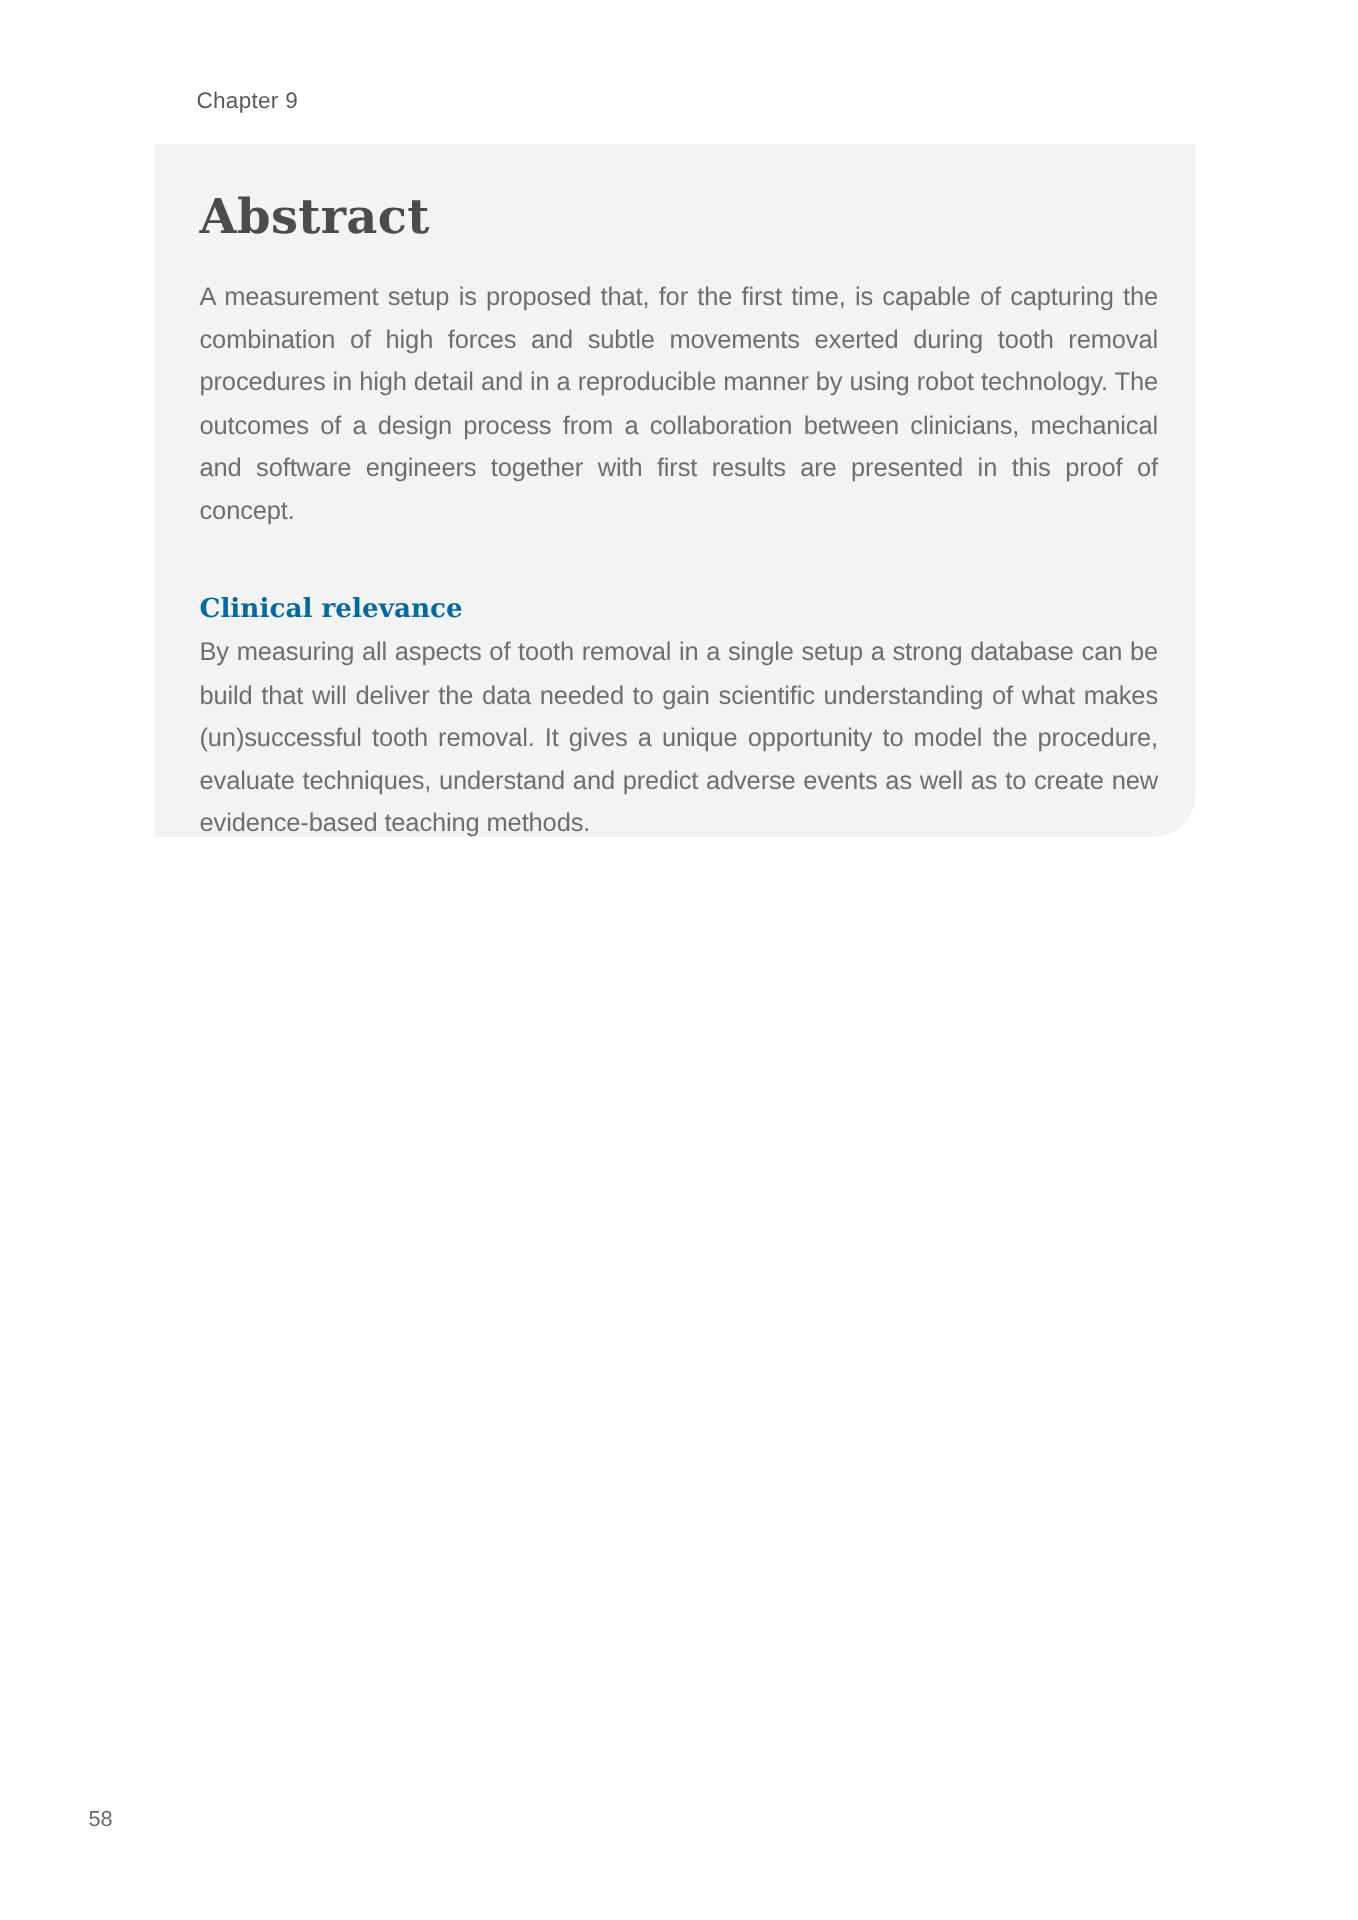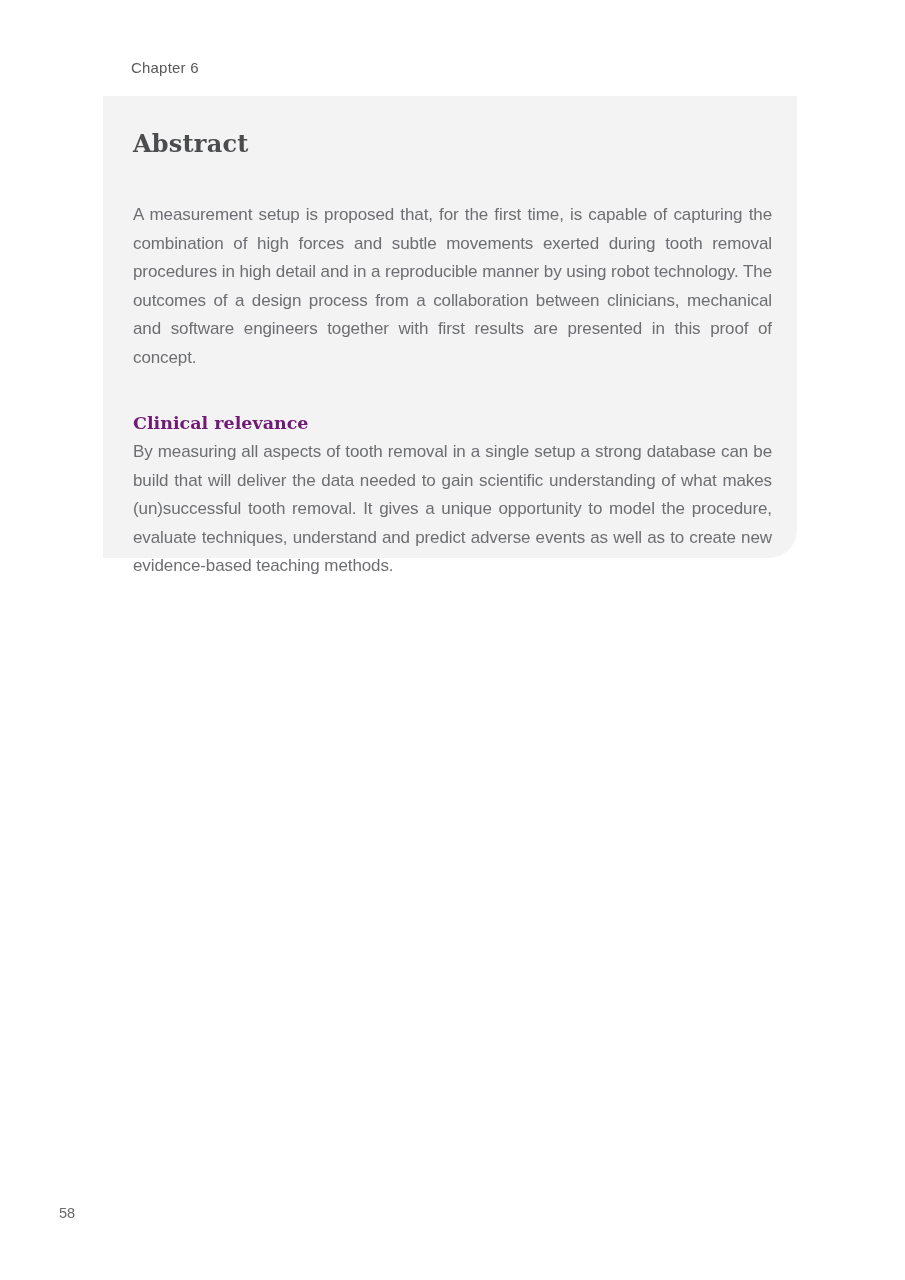--- a/index.html
+++ b/index.html
@@ -79,7 +79,7 @@
 
 <div class="page">
 
-  <div class="chapter-label">Chapter 6</div>
+  <div class="chapter-label">Chapter 9</div>
 
   <div class="abstract-box">
 

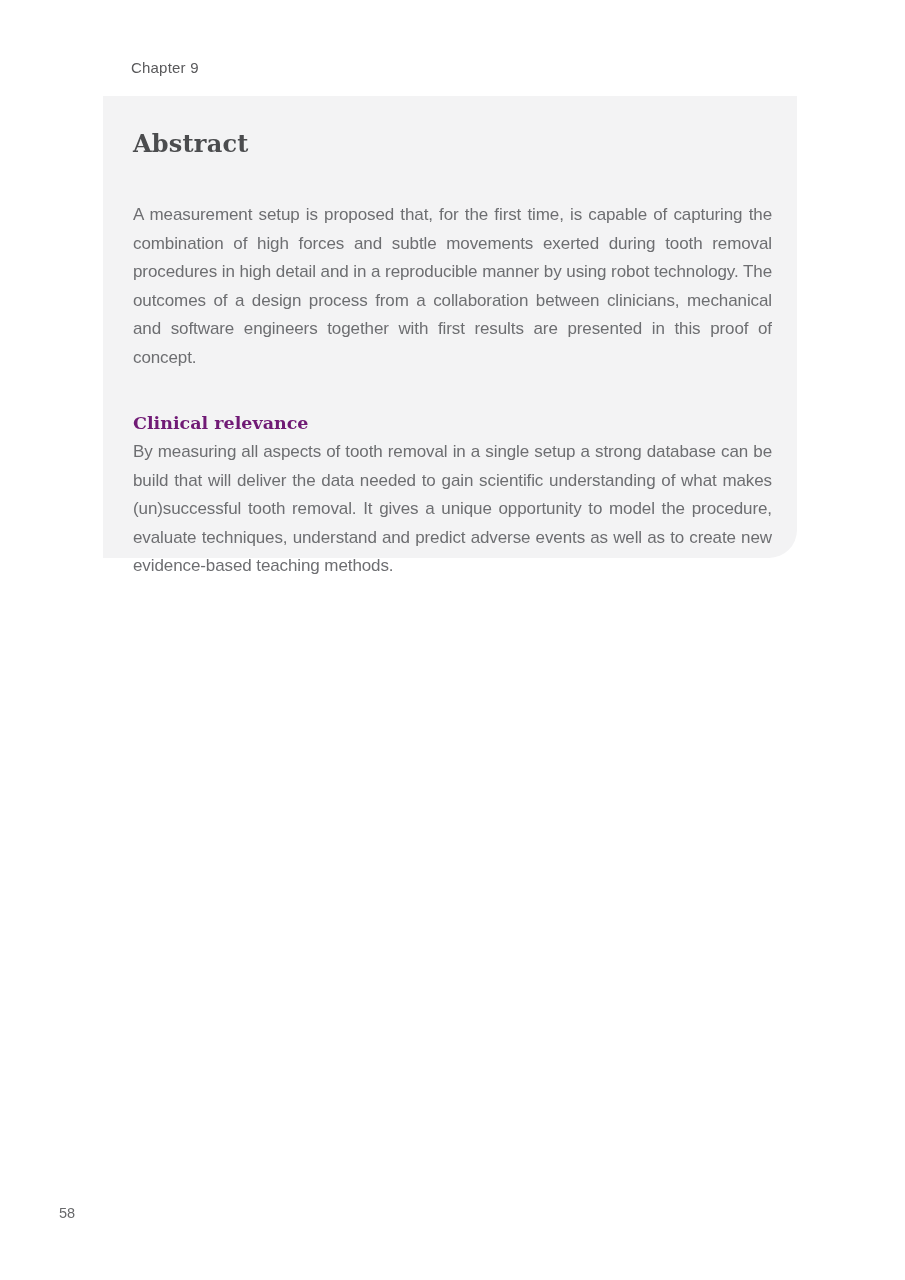--- a/index.html
+++ b/index.html
@@ -38,7 +38,7 @@
     margin: 0;
     font-family: "DejaVu Serif", "Liberation Serif", serif;
     font-weight: bold;
-    font-size: 24px;
+    font-size: 32px;
     line-height: 32px;
     color: #4b4c4e;
     letter-spacing: 0.2px;

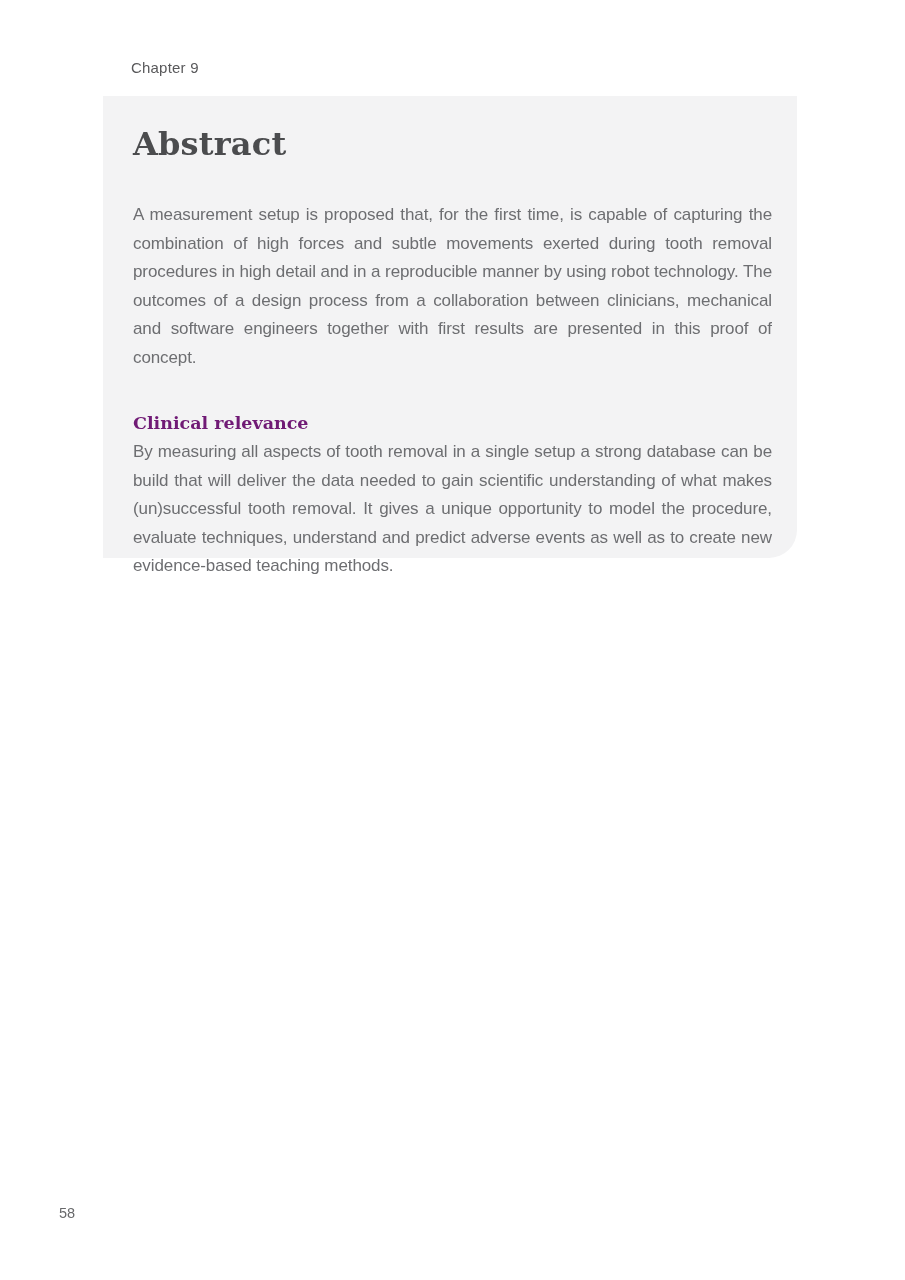--- a/index.html
+++ b/index.html
@@ -52,7 +52,7 @@
     letter-spacing: -0.1px;
   }
   .para-abstract {
-    margin-top: 41px;
+    margin-top: 24px;
   }
   .clinical-heading {
     margin: 0;

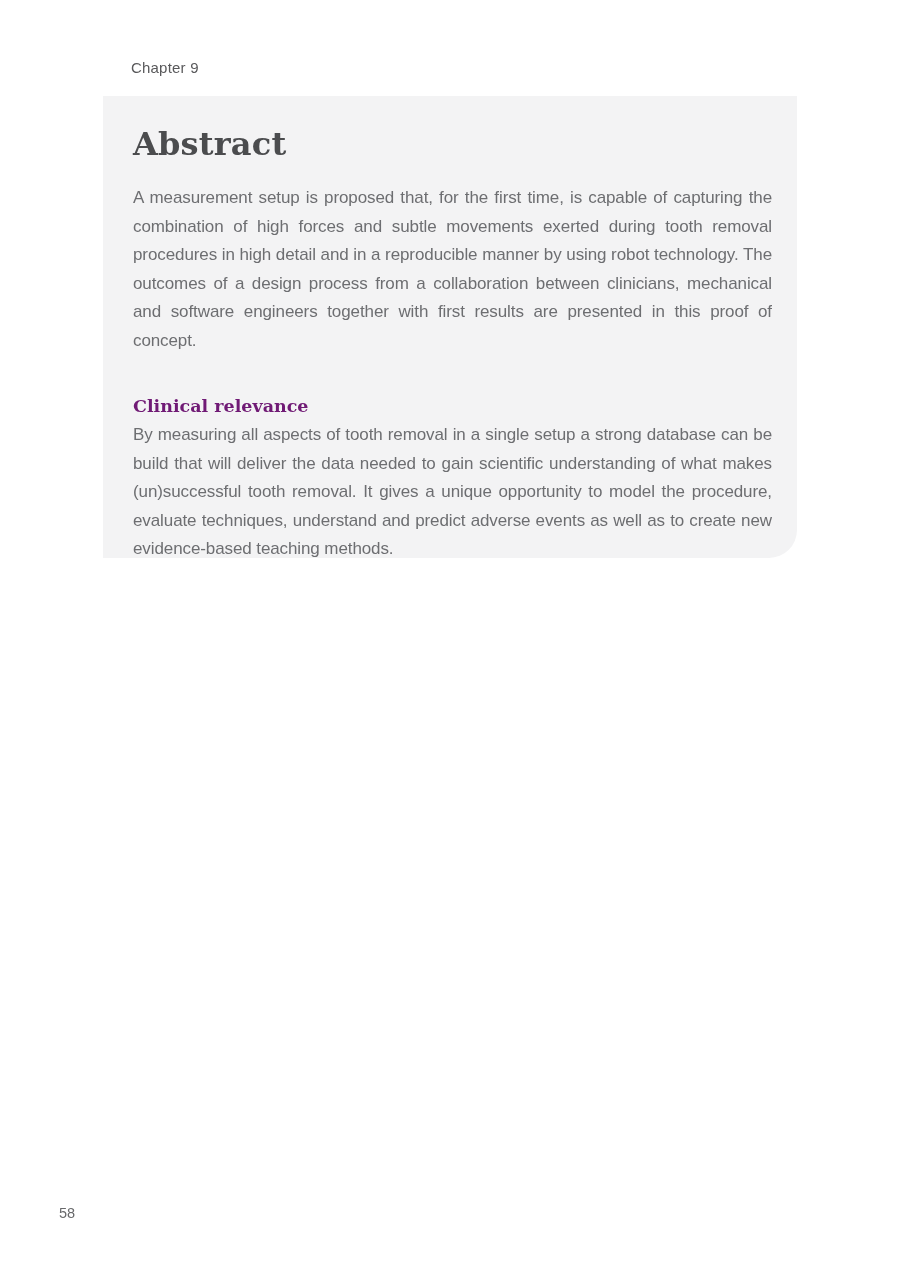--- a/index.html
+++ b/index.html
@@ -61,7 +61,7 @@
     font-weight: bold;
     font-size: 17.5px;
     line-height: 28px;
-    color: #701a75;
+    color: #0369a1;
   }
   .para-clinical {
     margin-top: 1px;

